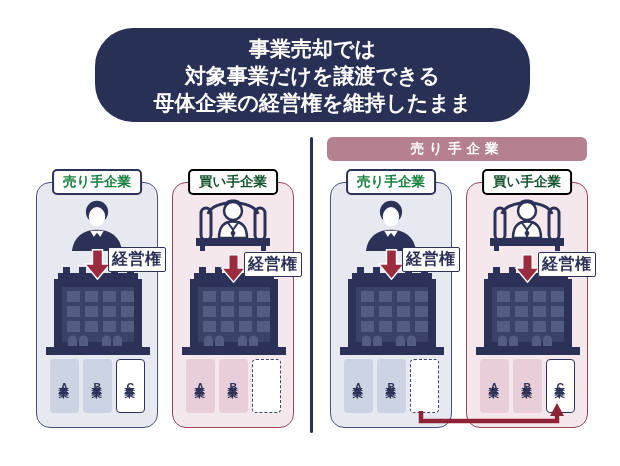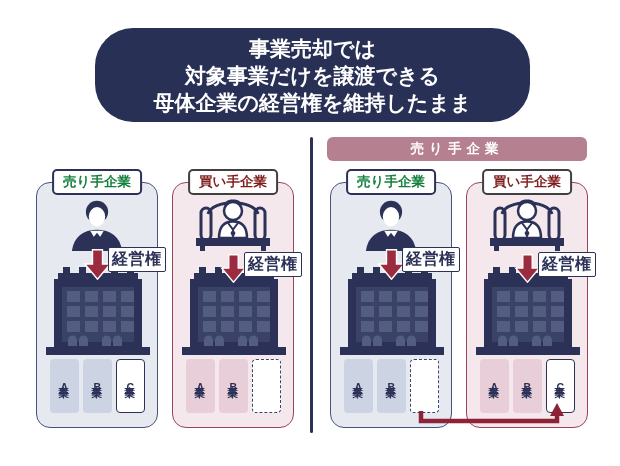--- a/index.html
+++ b/index.html
@@ -40,7 +40,7 @@
     font-size:13.5px;font-weight:bold;z-index:3;
   }
   .seller .card-label{border:2px solid #2b3157;color:#15803d;}
-  .buyer .card-label{border:2px solid #404040;color:#7f1d1d;}
+  .buyer .card-label{border:2px solid #000000;color:#14532d;}
   .person{position:absolute;left:50%;transform:translateX(-50%);}
   .seller .person{top:13px;}
   .buyer .person{top:9px;}

